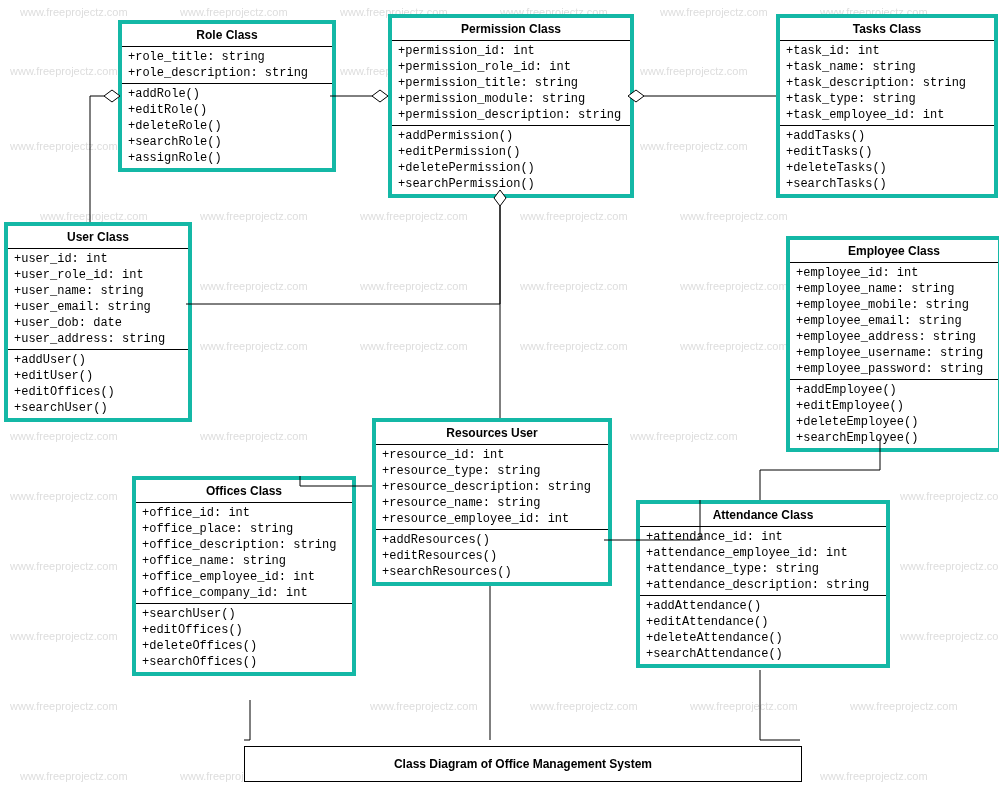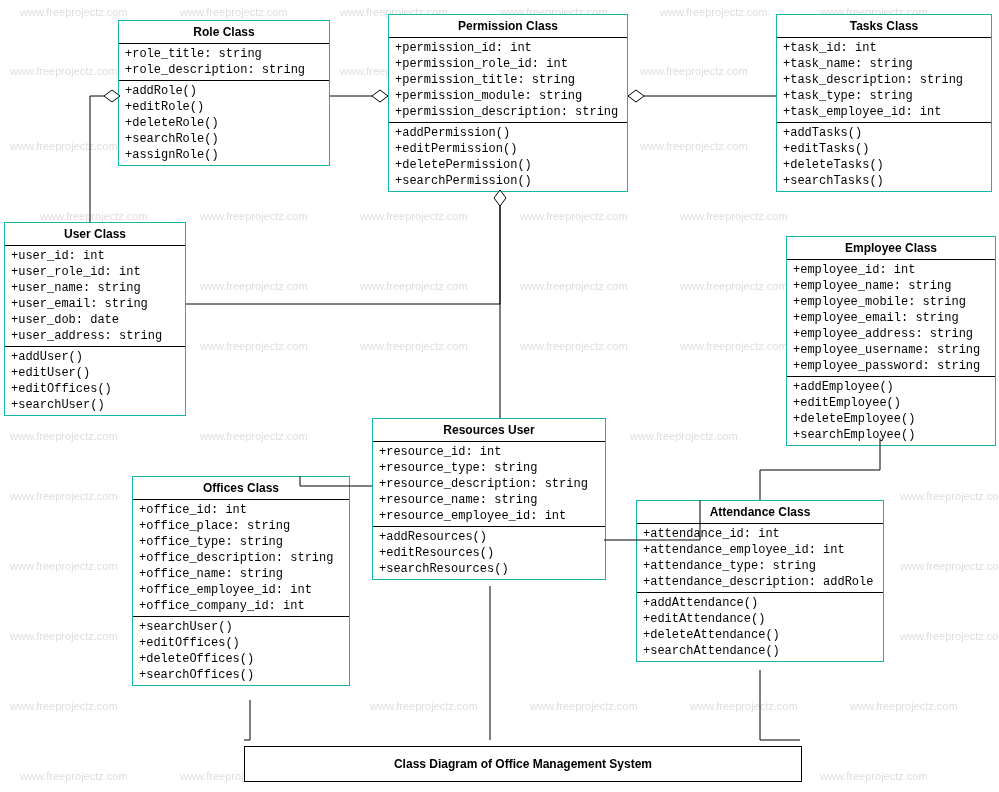--- a/index.html
+++ b/index.html
@@ -4,7 +4,7 @@
 <style>
 body{margin:0;font-family:Verdana,sans-serif;font-size:12px;background:#fff;width:999px;height:792px;position:relative}
 .wm{position:absolute;color:#ddd;font-size:11px;pointer-events:none;user-select:none}
-.class-box{position:absolute;border:1px solid #14b8a6;background:#fff}
+.class-box{position:absolute;border:4px solid #14b8a6;background:#fff}
 .class-title{font-weight:bold;text-align:center;padding:4px 8px;border-bottom:1px solid #000}
 .class-section{border-bottom:1px solid #000;padding:2px 6px}
 .class-section:last-child{border-bottom:none}

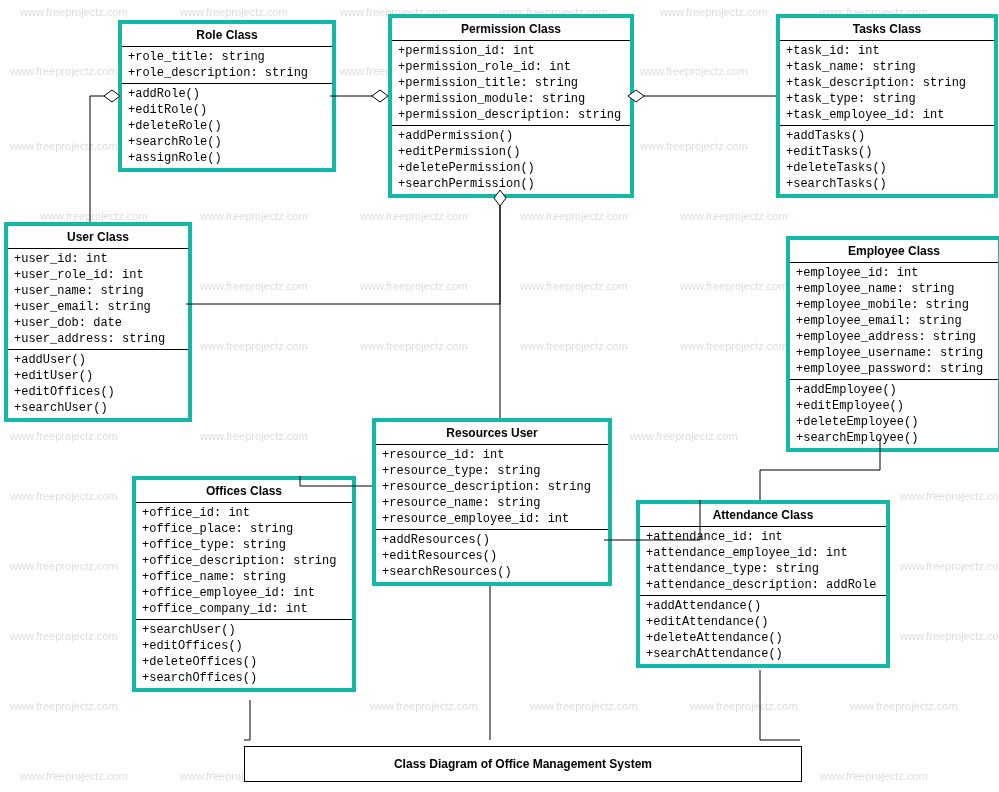--- a/index.html
+++ b/index.html
@@ -165,7 +165,6 @@
   <div class="class-section">
     <div>+office_id: int</div>
     <div>+office_place: string</div>
-    <div>+office_type: string</div>
     <div>+office_description: string</div>
     <div>+office_name: string</div>
     <div>+office_employee_id: int</div>

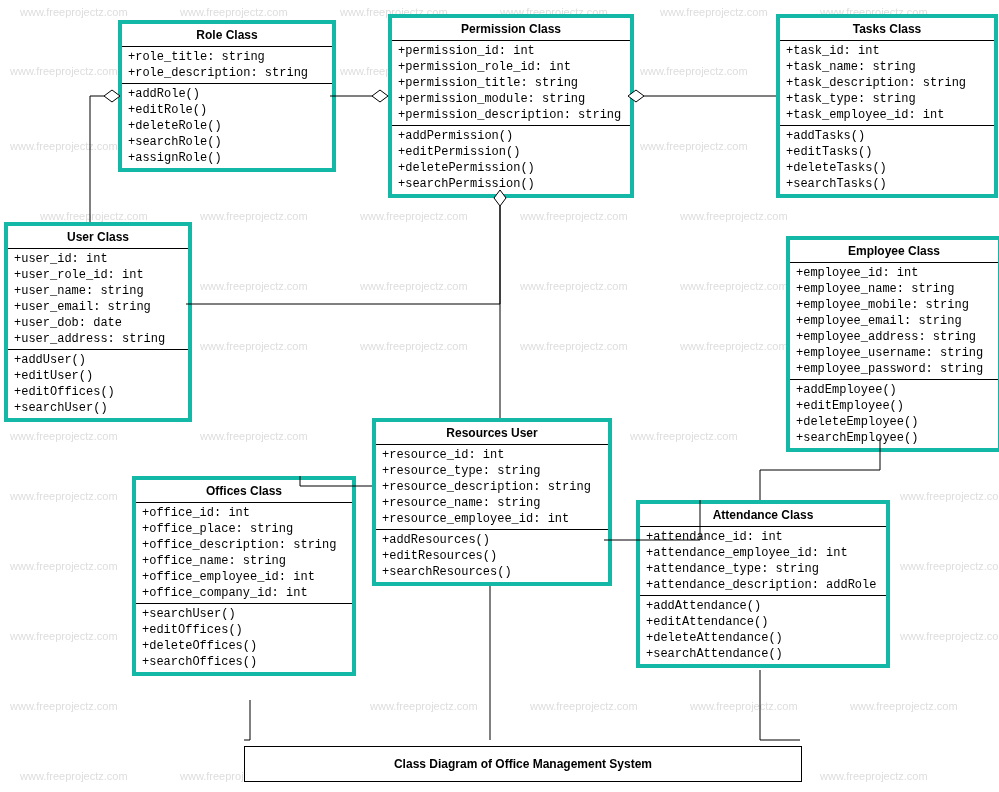--- a/index.html
+++ b/index.html
@@ -184,7 +184,7 @@
     <div>+attendance_id: int</div>
     <div>+attendance_employee_id: int</div>
     <div>+attendance_type: string</div>
-    <div>+attendance_description: addRole</div>
+    <div>+attendance_description: string</div>
   </div>
   <div class="class-section">
     <div>+addAttendance()</div>

